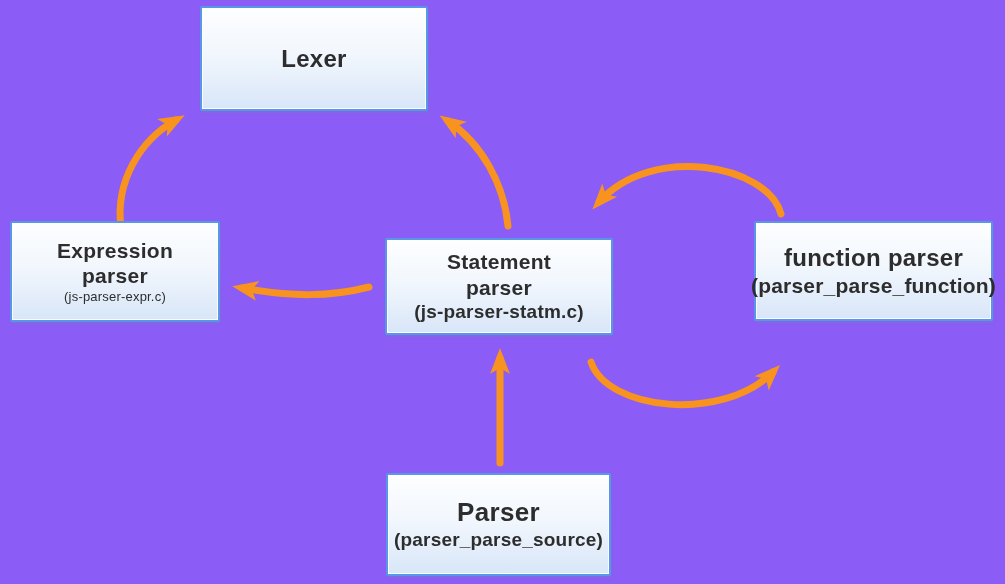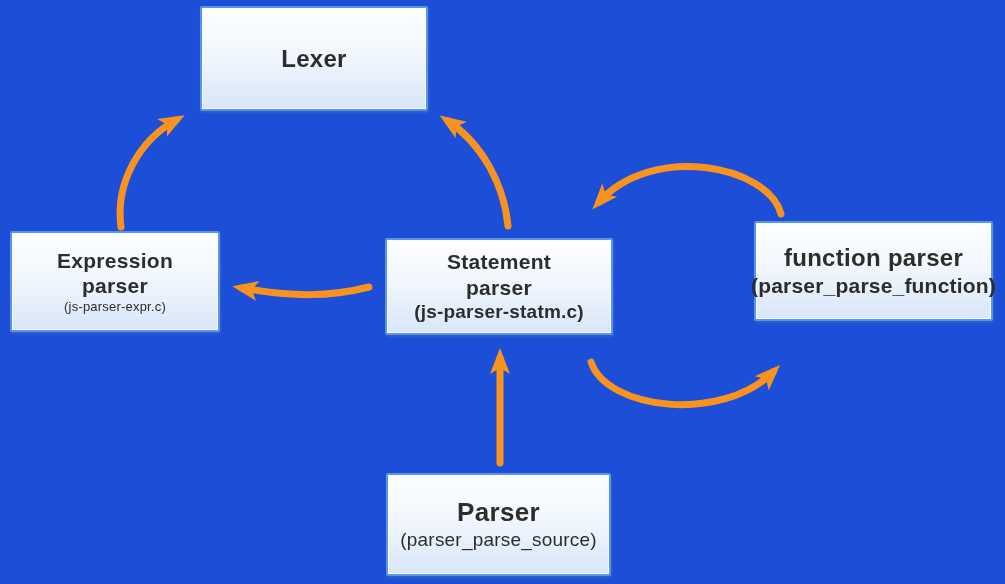--- a/index.html
+++ b/index.html
@@ -12,7 +12,7 @@
     position: relative;
     width: 1005px;
     height: 584px;
-    background: #1d4ed8;
+    background: #8b5cf6;
     overflow: hidden;
   }
   .edges-layer {

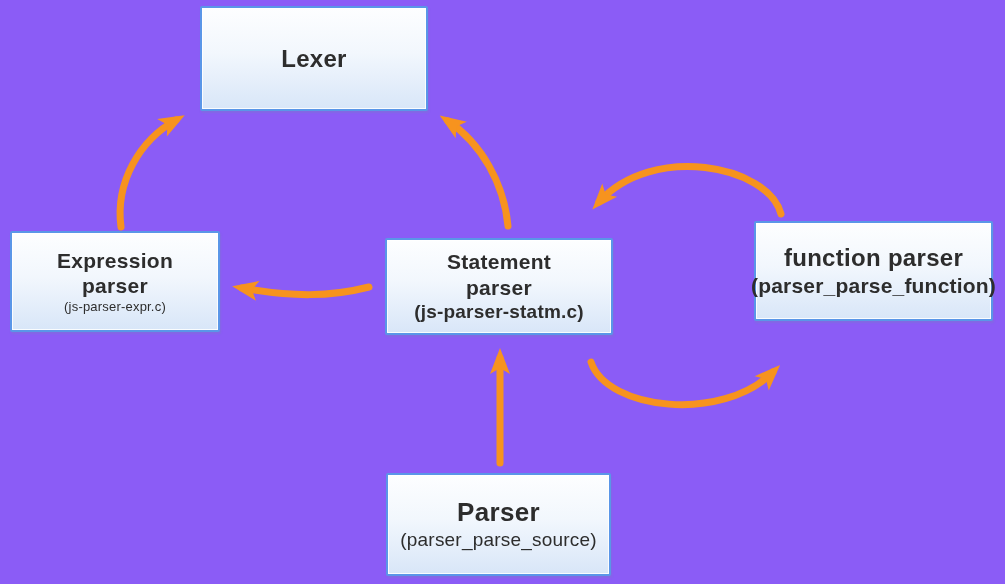--- a/index.html
+++ b/index.html
@@ -87,7 +87,7 @@
     <div class="node-title">Lexer</div>
   </div>
 
-  <div class="node node-expression" style="left:10px; top:231px; width:210px; height:101px;">
+  <div class="node node-expression" style="left:10px; top:221px; width:210px; height:101px;">
     <div class="node-title">Expression
 parser</div>
     <div class="node-subtitle">(js-parser-expr.c)</div>

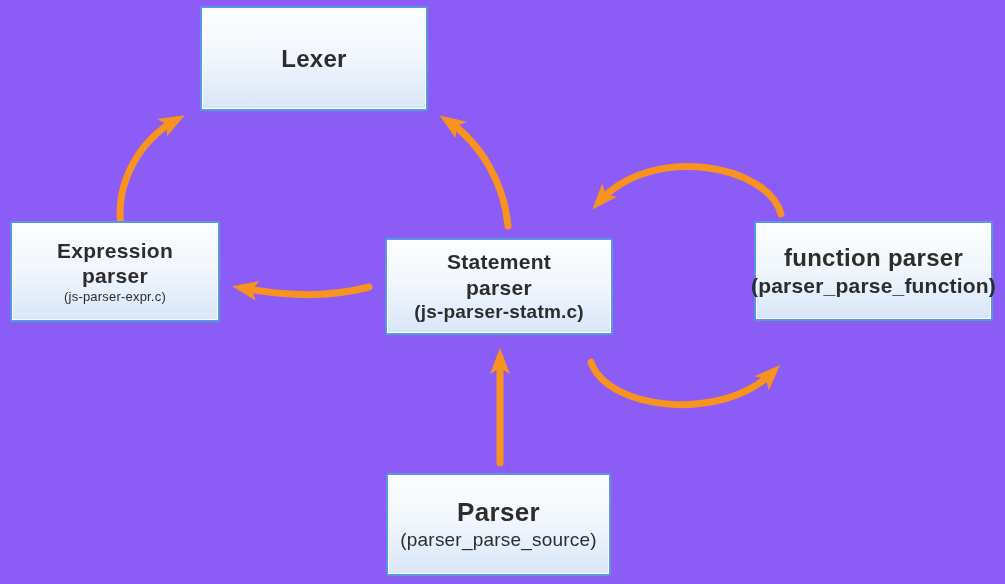--- a/index.html
+++ b/index.html
@@ -55,7 +55,7 @@
   .node-function .node-title     { font-size: 24px; font-weight: 700; }
   .node-function .node-subtitle  { font-size: 21px; font-weight: 700; }
   .node-parser .node-title       { font-size: 26px; font-weight: 700; }
-  .node-parser .node-subtitle    { font-size: 19px; font-weight: 400; }
+  .node-parser .node-subtitle    { font-size: 19px; font-weight: 700; }
 
   .edge {
     stroke: #F7931E;

